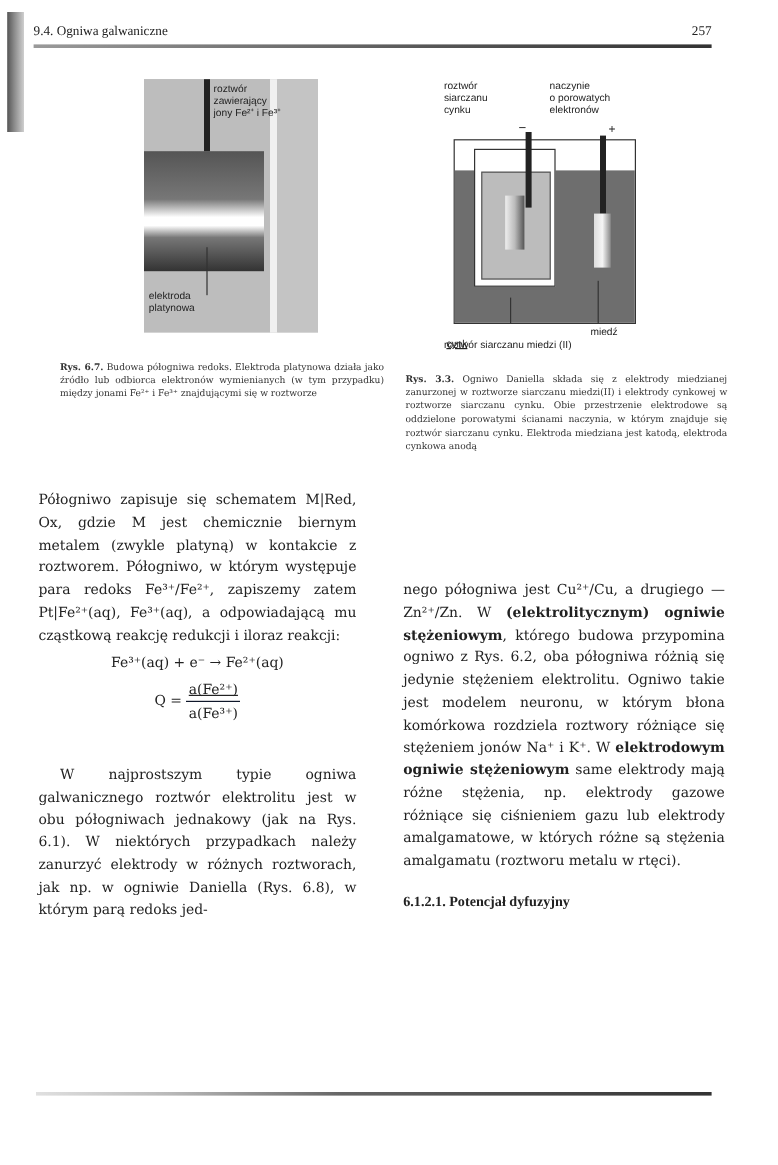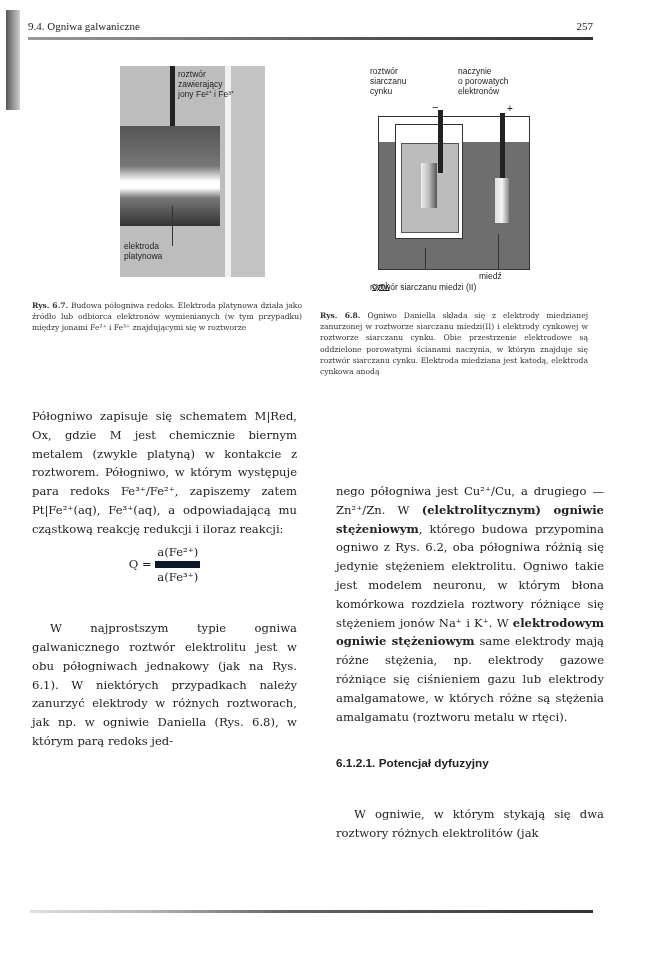--- a/index.html
+++ b/index.html
@@ -128,7 +128,7 @@
   <div class="pointer" style="left:55px;top:182px;height:22px;"></div>
   <div class="pointer" style="left:128px;top:168px;height:36px;"></div>
   <div class="lbl" style="left:2px;top:215px;text-decoration:underline;">cynk</div>
-  <div class="lbl" style="left:109px;top:205px;">miedź</div>
+  <div class="lbl" style="left:122px;top:205px;">miedź</div>
   <div class="lbl" style="left:0;top:216px;">roztwór siarczanu miedzi (II)</div>
 </div>
 

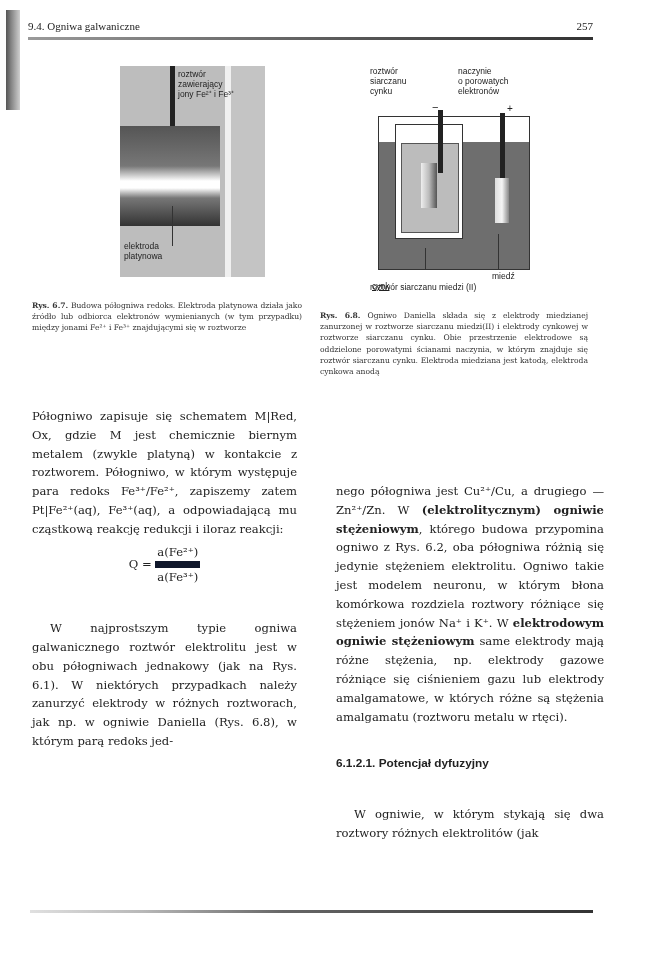--- a/index.html
+++ b/index.html
@@ -56,7 +56,7 @@
   .fig68 .pointer { position: absolute; width: 1px; background: #333; }
 
   
-  .cap { position: absolute; font-family: "DejaVu Serif", serif; font-size: 7.6px; line-height: 11.2px; color: #333; text-align: justify; }
+  .cap { position: absolute; font-family: "DejaVu Serif", serif; font-size: 7.6px; line-height: 11.2px; color: #333; text-align: justify; margin-left: 18px; }
   .cap b { font-weight: bold; }
   .cap67 { left: 32px; top: 300px; width: 270px; }
   .cap68 { left: 320px; top: 310px; width: 268px; }

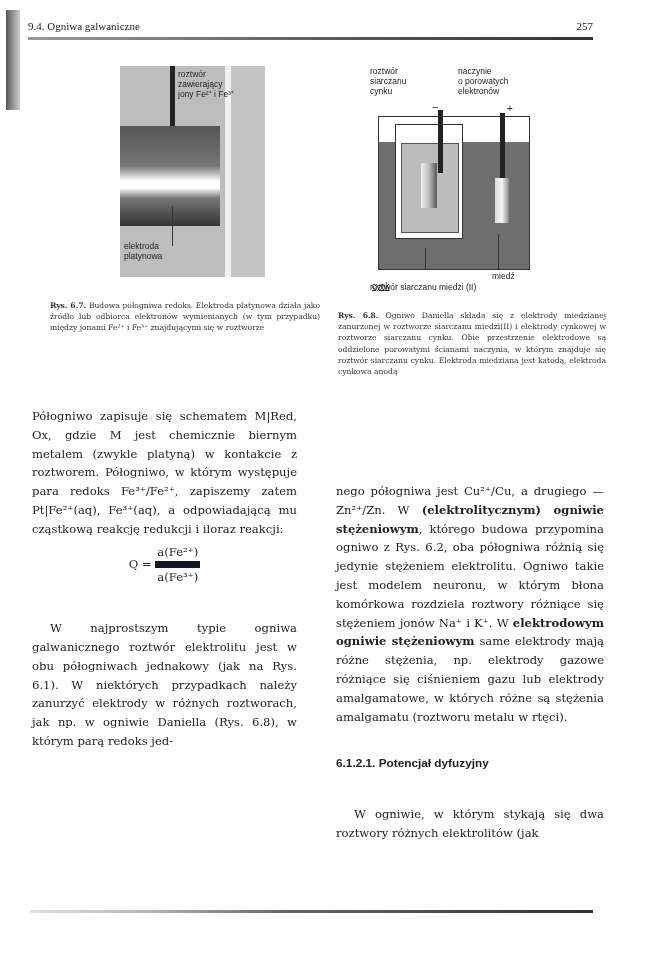--- a/index.html
+++ b/index.html
@@ -137,7 +137,7 @@
   <span>Budowa półogniwa redoks. Elektroda platynowa działa jako źródło lub odbiorca elektronów wymienianych (w tym przypadku) między jonami Fe²⁺ i Fe³⁺ znajdującymi się w roztworze</span>
 </div>
 <div class="cap cap68">
-  <b>Rys. 6.8.</b>
+  <b>Rys. 3.3.</b>
   <span>Ogniwo Daniella składa się z elektrody miedzianej zanurzonej w roztworze siarczanu miedzi(II) i elektrody cynkowej w roztworze siarczanu cynku. Obie przestrzenie elektrodowe są oddzielone porowatymi ścianami naczynia, w którym znajduje się roztwór siarczanu cynku. Elektroda miedziana jest katodą, elektroda cynkowa anodą</span>
 </div>
 

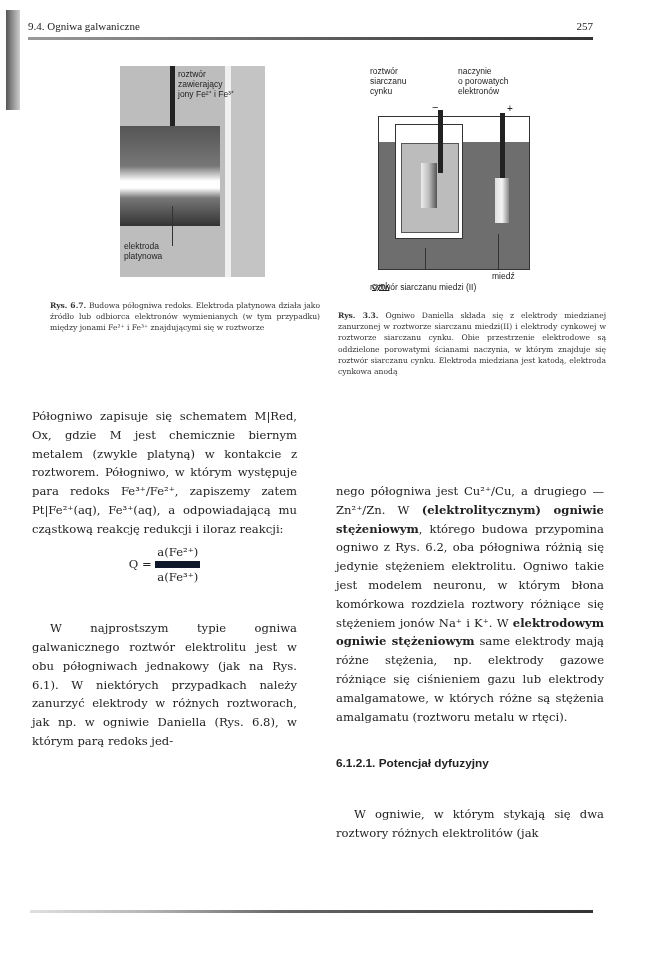--- a/index.html
+++ b/index.html
@@ -143,6 +143,7 @@
 
 <div class="body col-left">
   <div>Półogniwo zapisuje się schematem M|Red, Ox, gdzie M jest chemicznie biernym metalem (zwykle platyną) w kontakcie z roztworem. Półogniwo, w którym występuje para redoks Fe³⁺/Fe²⁺, zapiszemy zatem Pt|Fe²⁺(aq), Fe³⁺(aq), a odpowiadającą mu cząstkową reakcję redukcji i iloraz reakcji:</div>
+  <div class="eq">Fe³⁺(aq) + e⁻ → Fe²⁺(aq)</div>
   <div class="eq">
     <span>Q =</span>
     <span class="frac">

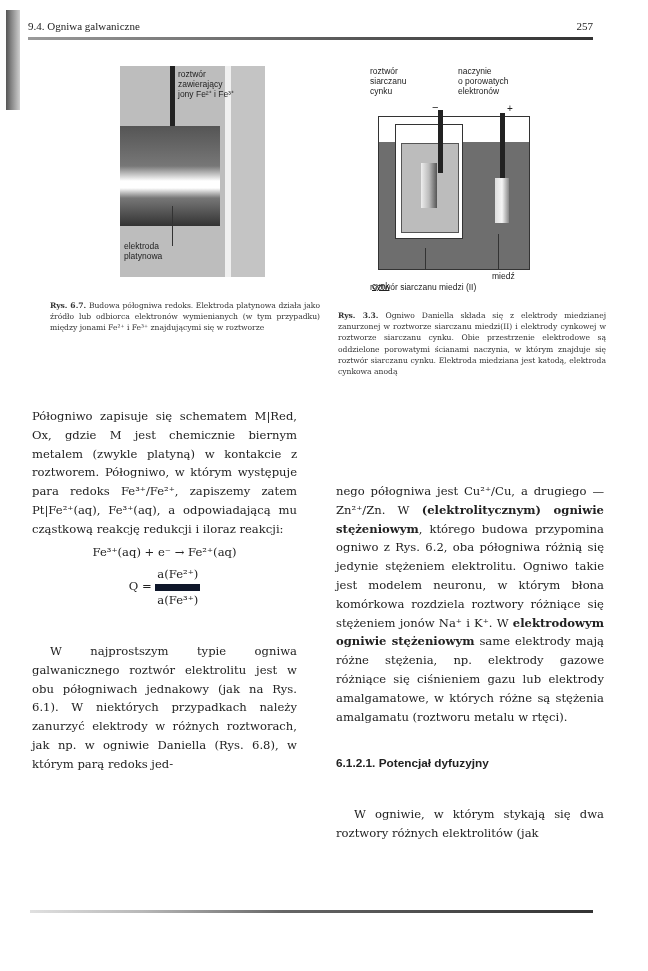--- a/index.html
+++ b/index.html
@@ -66,7 +66,7 @@
   .col-right { left: 336px; top: 482px; width: 268px; }
   .eq { text-align: center; margin: 4px 0; }
   .frac { display: inline-block; vertical-align: middle; text-align: center; }
-  .frac .num { display: block; border-bottom: 7px solid #0f172a; padding: 0 2px; }
+  .frac .num { display: block; border-bottom: 1px solid #0f172a; padding: 0 2px; text-decoration: underline; }
   .frac .den { display: block; padding: 0 2px; }
   .sect { font-family: "DejaVu Serif", serif; font-weight: bold; font-size: 13.5px; margin: 16px 0 12px 0; }
   .subsect { font-family: Liberation Sans, sans-serif; font-weight: bold; font-size: 11.8px; margin: 28px 0 2px 0; }

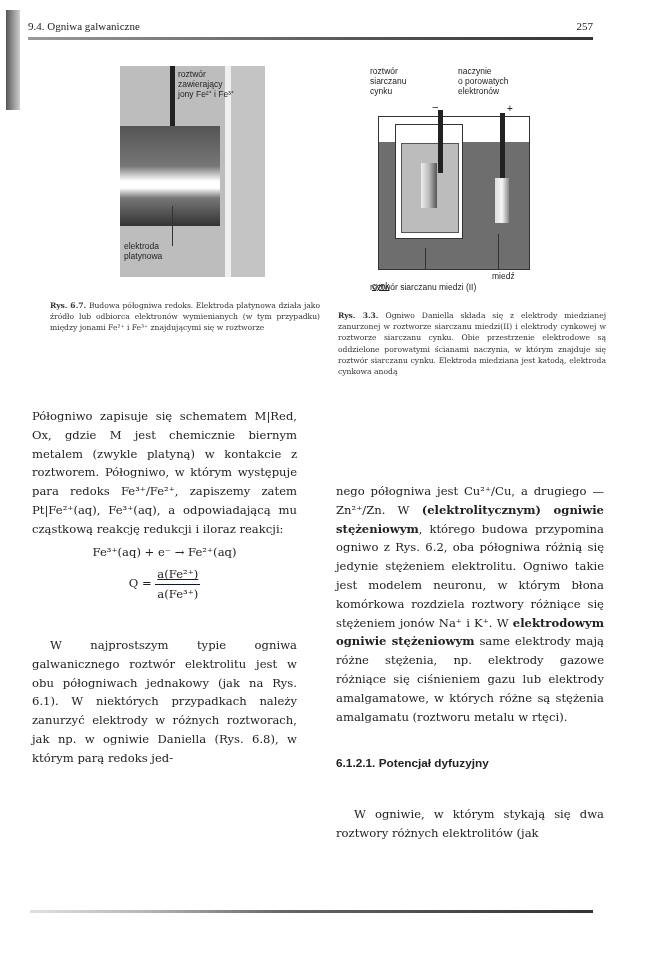--- a/index.html
+++ b/index.html
@@ -69,7 +69,7 @@
   .frac .num { display: block; border-bottom: 1px solid #0f172a; padding: 0 2px; text-decoration: underline; }
   .frac .den { display: block; padding: 0 2px; }
   .sect { font-family: "DejaVu Serif", serif; font-weight: bold; font-size: 13.5px; margin: 16px 0 12px 0; }
-  .subsect { font-family: Liberation Sans, sans-serif; font-weight: bold; font-size: 11.8px; margin: 28px 0 2px 0; }
+  .subsect { font-family: Liberation Serif, serif; font-weight: bold; font-size: 11.8px; margin: 16px 0 2px 0; }
   .indent { text-indent: 18px; margin-top: 32px; }
 </style>
 </head>

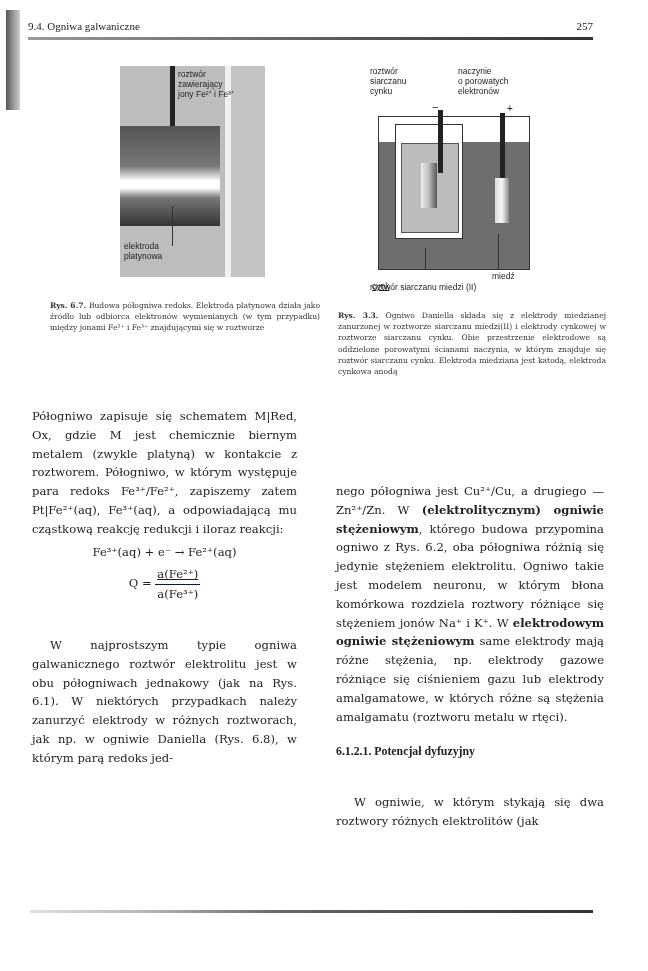--- a/index.html
+++ b/index.html
@@ -157,7 +157,6 @@
 <div class="body col-right">
   <div><span>nego półogniwa jest Cu²⁺/Cu, a drugiego — Zn²⁺/Zn. W </span><b>(elektrolitycznym) ogniwie stężeniowym</b><span>, którego budowa przypomina ogniwo z Rys. 6.2, oba półogniwa różnią się jedynie stężeniem elektrolitu. Ogniwo takie jest modelem neuronu, w którym błona komórkowa rozdziela roztwory różniące się stężeniem jonów Na⁺ i K⁺. W </span><b>elektrodowym ogniwie stężeniowym</b><span> same elektrody mają różne stężenia, np. elektrody gazowe różniące się ciśnieniem gazu lub elektrody amalgamatowe, w których różne są stężenia amalgamatu (roztworu metalu w rtęci).</span></div>
   <div class="subsect">6.1.2.1. Potencjał dyfuzyjny</div>
-  <div class="indent">W ogniwie, w którym stykają się dwa roztwory różnych elektrolitów (jak</div>
 </div>
 
 <div class="footer-rule"></div>

